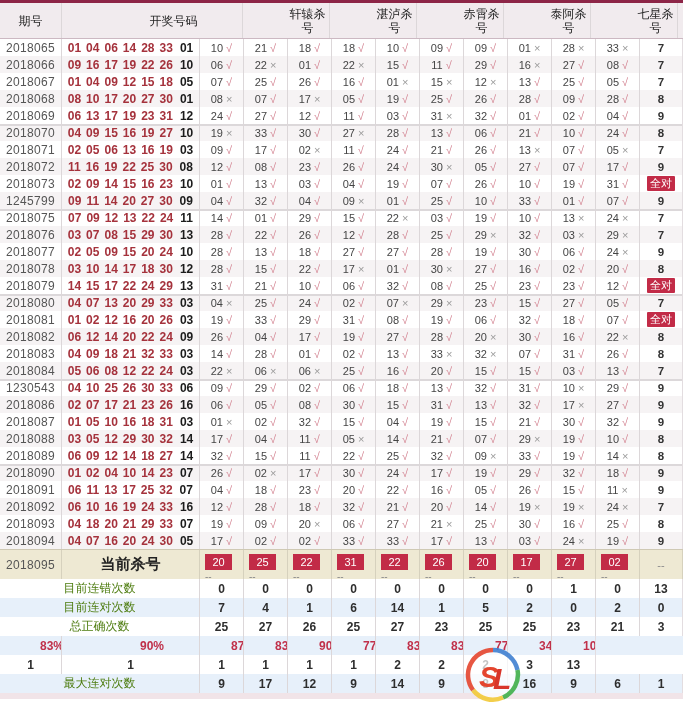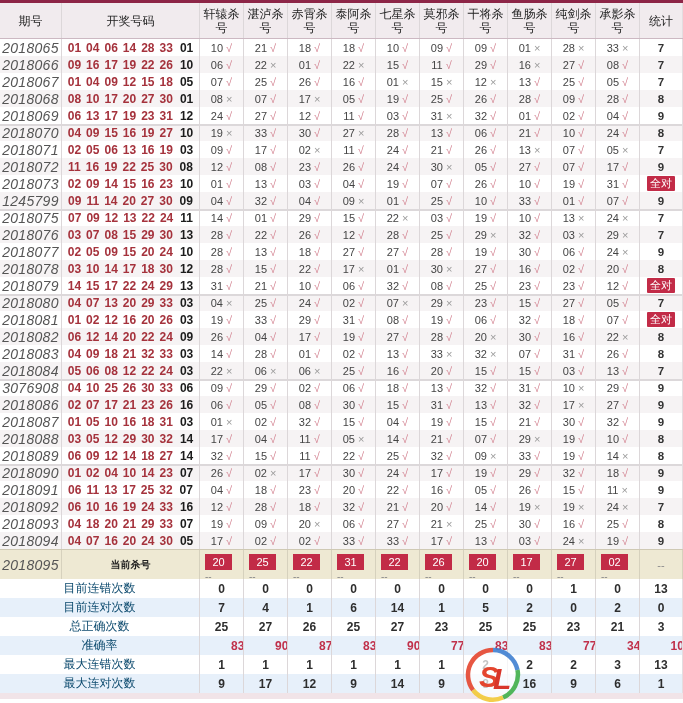--- a/index.html
+++ b/index.html
@@ -20,7 +20,7 @@
   }
   .cell:last-child{border-right:1px solid #e3dde0;}
   
-  #header{height:36px;background:#f1ebee;border-bottom:1px solid #ccb8c2;}
+  #header{height:36px;background:#f1ebee;border-bottom:1px solid #ccb8c2;gap:43px;}
   #header .cell{
     color:#232323;font-size:12px;line-height:14px;text-align:center;
     white-space:normal;word-break:break-all;padding:0 3px;

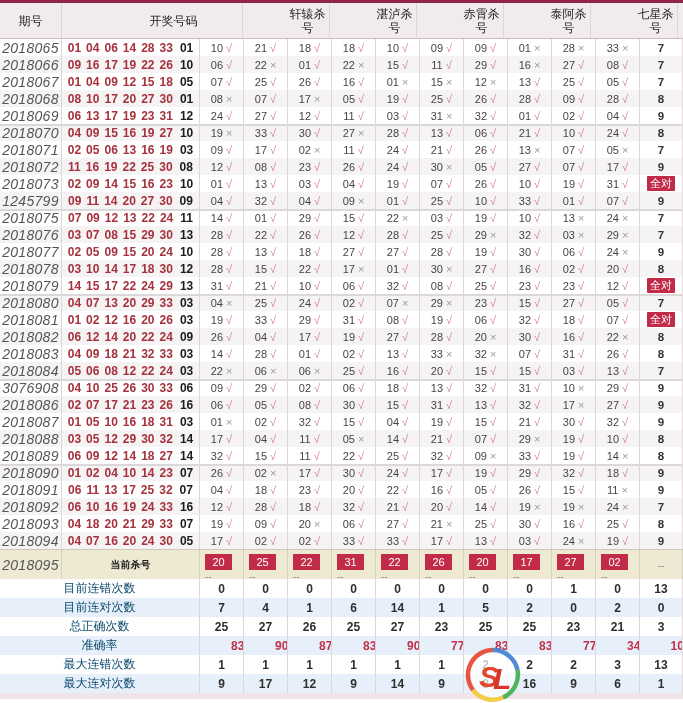--- a/index.html
+++ b/index.html
@@ -29,7 +29,7 @@
   .trow{height:17px;}
   .trow.alt{background:#f6f3f4;}
   .trow.group-start{box-shadow:inset 0 2px 0 #dcd8da;}
-  .period{color:#555;font-size:14px;letter-spacing:.3px;font-style:italic;}
+  .period{color:#555;font-size:12px;letter-spacing:.3px;}
   .numbers{gap:5px;font-weight:bold;font-size:12px;}
   .rednum{color:#a5323c;}
   .bluenum{color:#1c1c1c;margin-left:2px;}

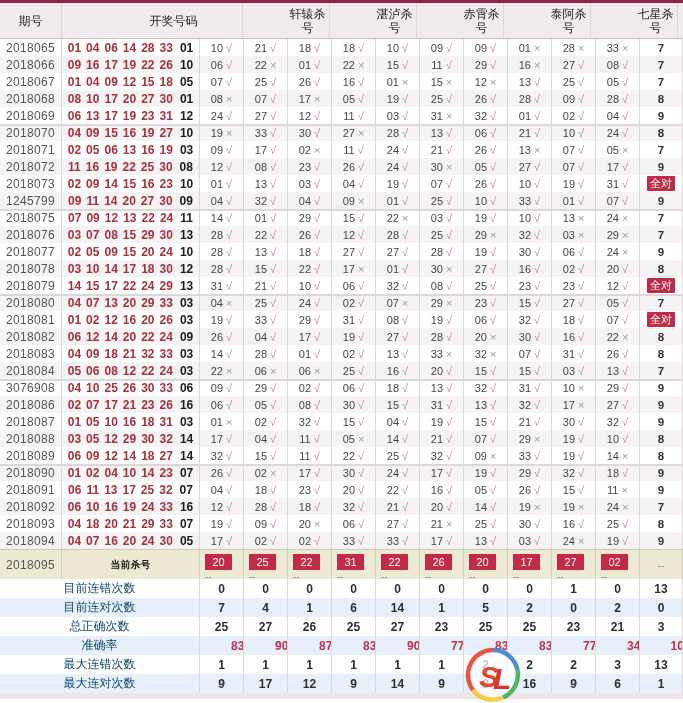--- a/index.html
+++ b/index.html
@@ -1185,7 +1185,7 @@
         </div>
       </div>
       <div class="grid-row trow group-start">
-        <div class="cell period">3076908</div>
+        <div class="cell period">1230543</div>
         <div class="cell numbers">
           <span class="rednum">04</span>
           <span class="rednum">10</span>

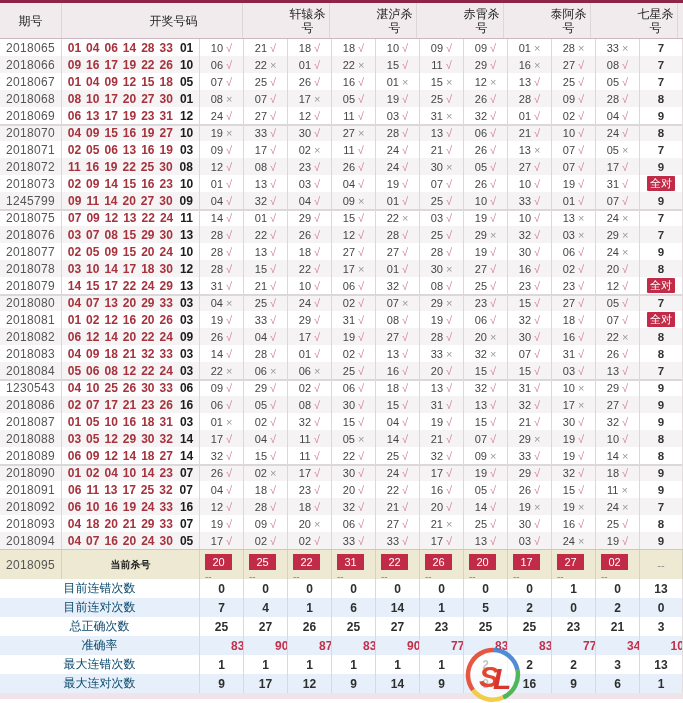--- a/index.html
+++ b/index.html
@@ -44,7 +44,7 @@
   
   #current-row{height:30px;background:#eee9d3;border-top:1px solid #cfc9b4;}
   #current-row .cell{border-right:1px solid #d6d1bd;}
-  .cur-label{font-weight:bold;font-size:10px;color:#222;}
+  .cur-label{font-weight:bold;font-size:15px;color:#222;}
   .cur-kill{flex-direction:column;align-items:flex-start;justify-content:flex-start;padding-left:5px;}
   .cur-badge{
     background:#c22b47;color:#fff;width:27px;height:16px;line-height:16px;

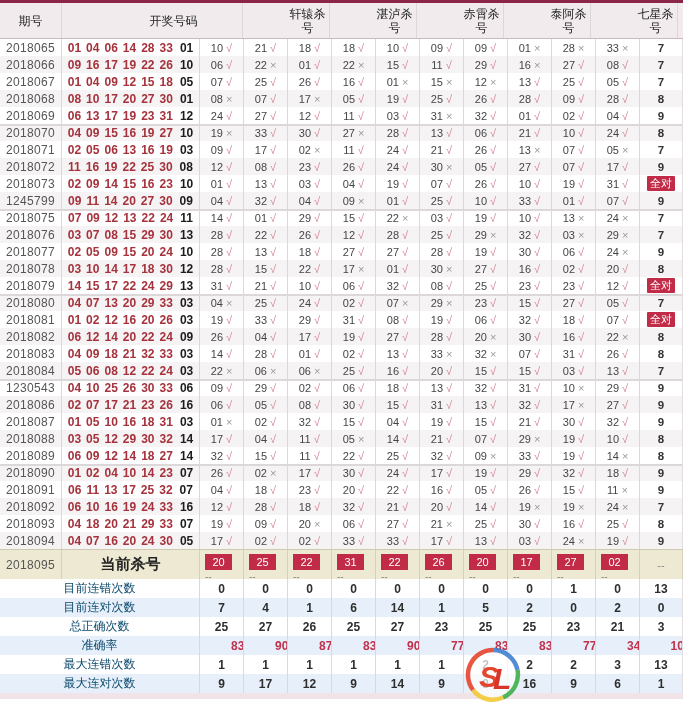--- a/index.html
+++ b/index.html
@@ -55,7 +55,7 @@
   
   .srow{height:19px;}
   .srow.stripe{background:#e7f0fa;}
-  .slabel{grid-column:1 / 3;color:#0c4a6e;font-size:12px;}
+  .slabel{grid-column:1 / 3;color:#4d7c0f;font-size:12px;}
   .sval{font-weight:bold;font-size:12px;color:#2e2e2e;}
   .srow.accent .sval{color:#c0304a;padding-left:43px;}
   #footer-strip{width:683px;height:6px;background:#f1e4e8;}

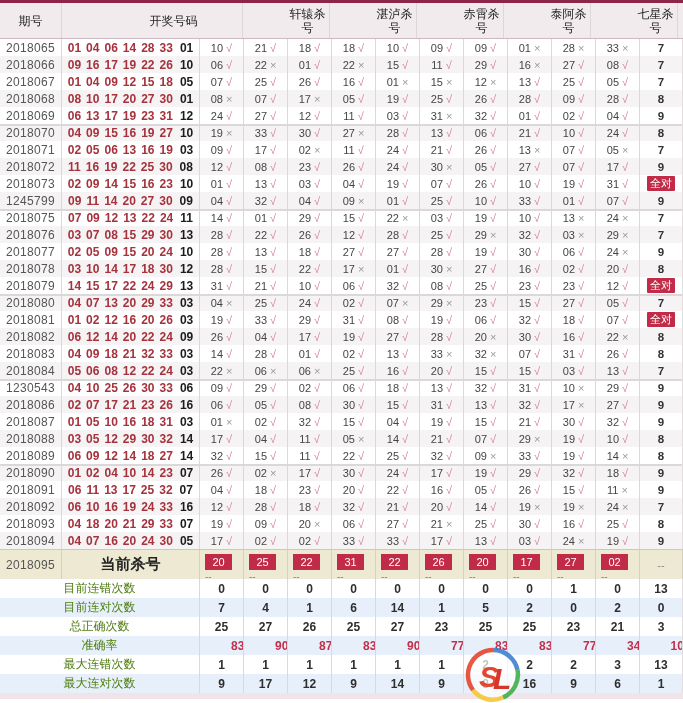--- a/index.html
+++ b/index.html
@@ -1892,7 +1892,6 @@
         </div>
       </div>
       <div class="grid-row srow stripe accent">
-        <div class="cell slabel">准确率</div>
         <div class="cell">
           <span class="sval">83%</span>
         </div>

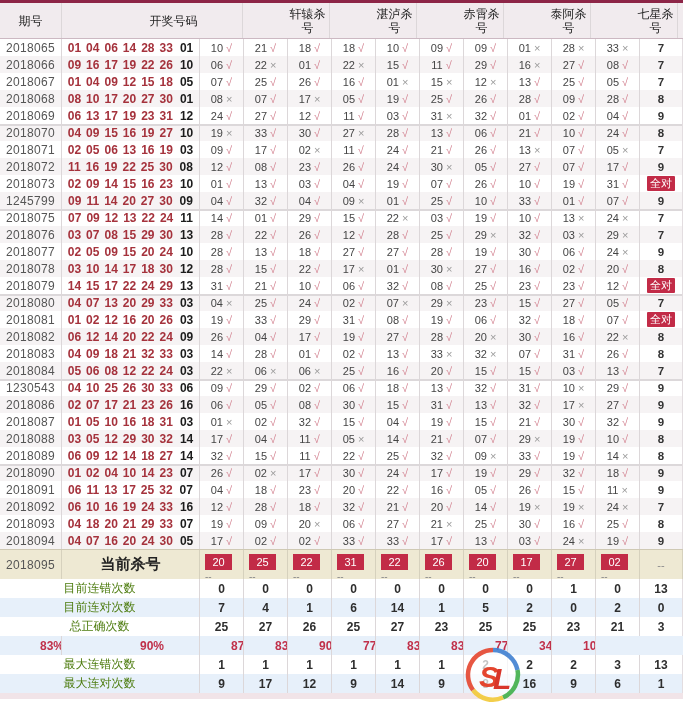--- a/index.html
+++ b/index.html
@@ -1927,7 +1927,6 @@
         </div>
       </div>
       <div class="grid-row srow">
-        <div class="cell slabel">最大连错次数</div>
         <div class="cell">
           <span class="sval">1</span>
         </div>

